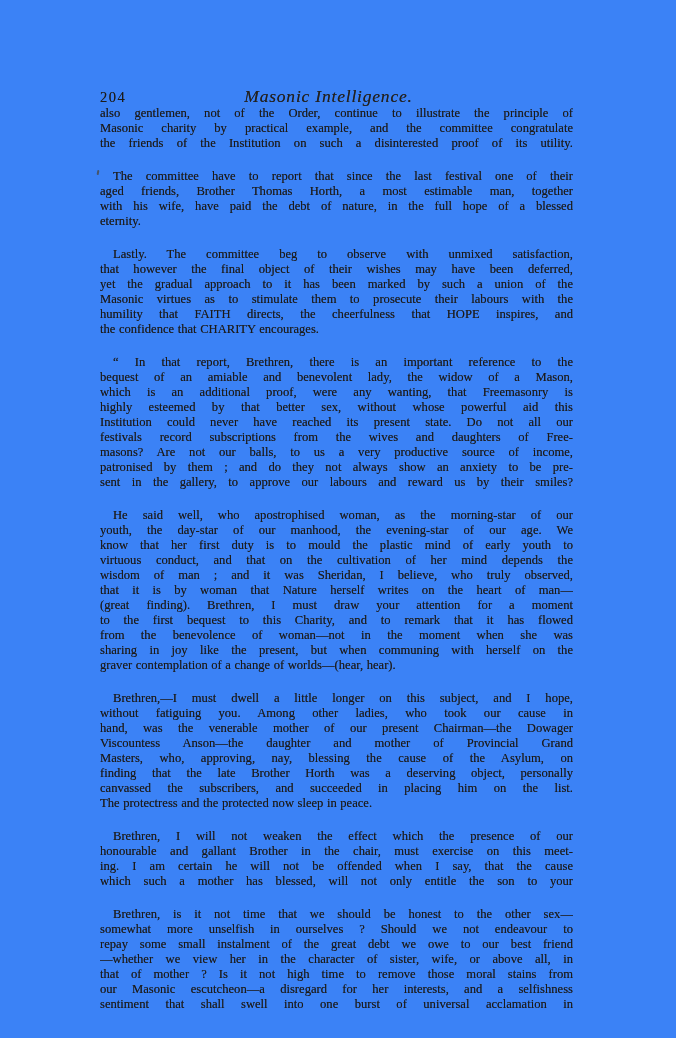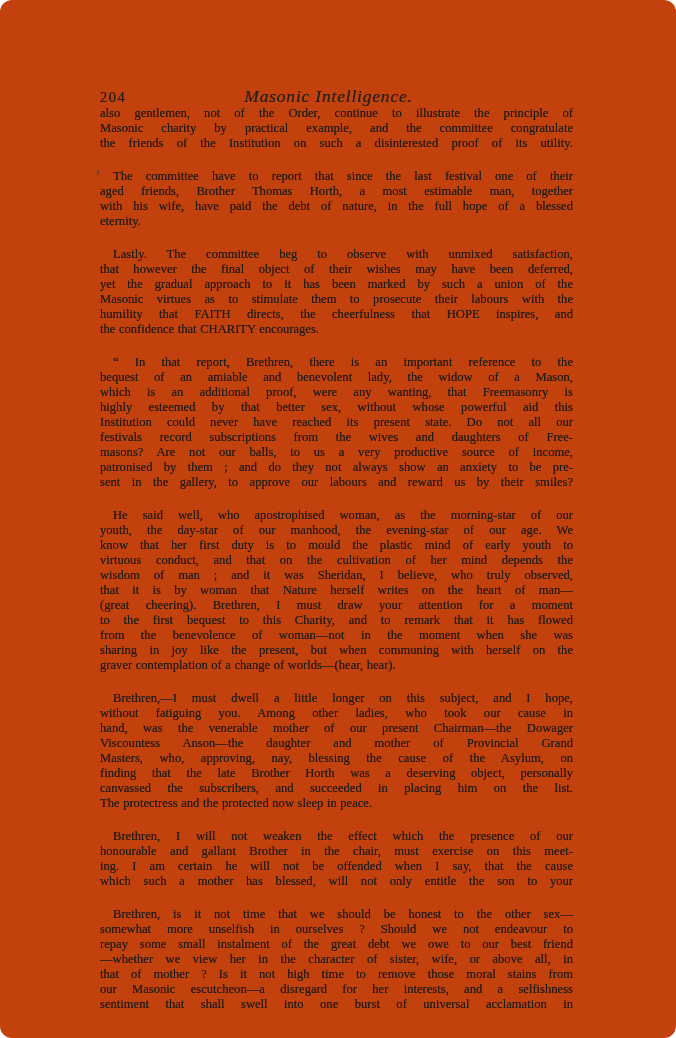--- a/index.html
+++ b/index.html
@@ -11,12 +11,11 @@
     position: relative;
     width: 676px;
     height: 1038px;
-    background: #c2410c;
+    background: #3b82f6;
     overflow: hidden;
     font-family: "Liberation Serif", "DejaVu Serif", serif;
     color: #1d1b18;
     text-shadow: 0 0 0.45px rgba(25,22,18,0.6);
-    border-radius: 12px;
   }
   .running-header {
     position: absolute;

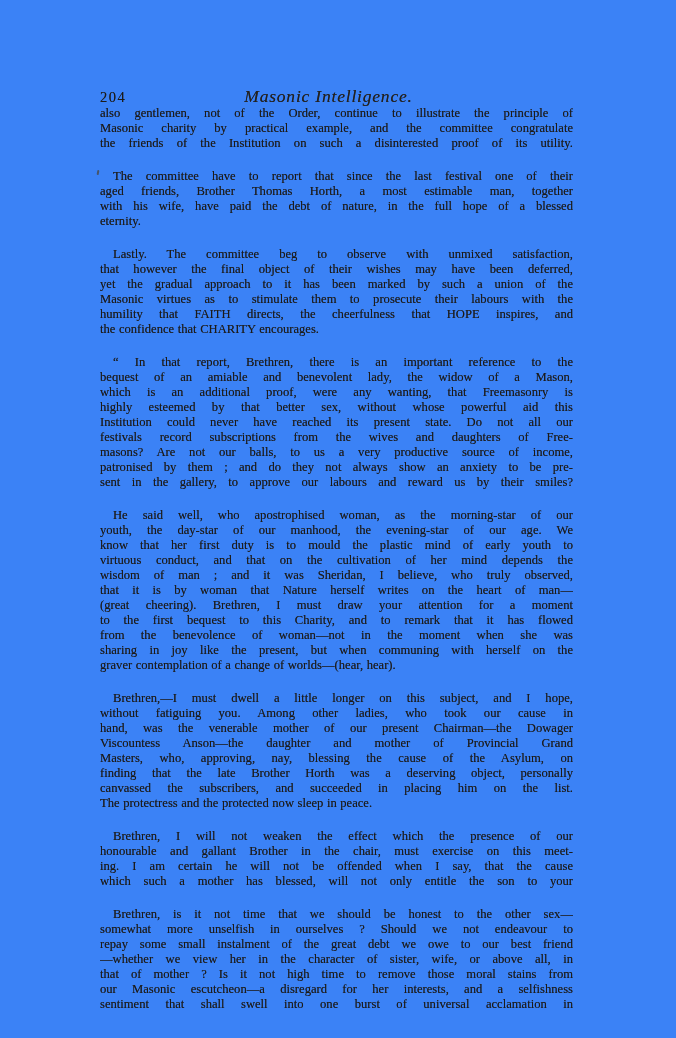--- a/index.html
+++ b/index.html
@@ -129,7 +129,7 @@
       <div class="ln">virtuous conduct, and that on the cultivation of her mind depends the</div>
       <div class="ln">wisdom of man ; and it was Sheridan, I believe, who truly observed,</div>
       <div class="ln">that it is by woman that Nature herself writes on the heart of man—</div>
-      <div class="ln">(great cheering). Brethren, I must draw your attention for a moment</div>
+      <div class="ln">(great finding). Brethren, I must draw your attention for a moment</div>
       <div class="ln">to the first bequest to this Charity, and to remark that it has flowed</div>
       <div class="ln">from the benevolence of woman—not in the moment when she was</div>
       <div class="ln">sharing in joy like the present, but when communing with herself on the</div>

